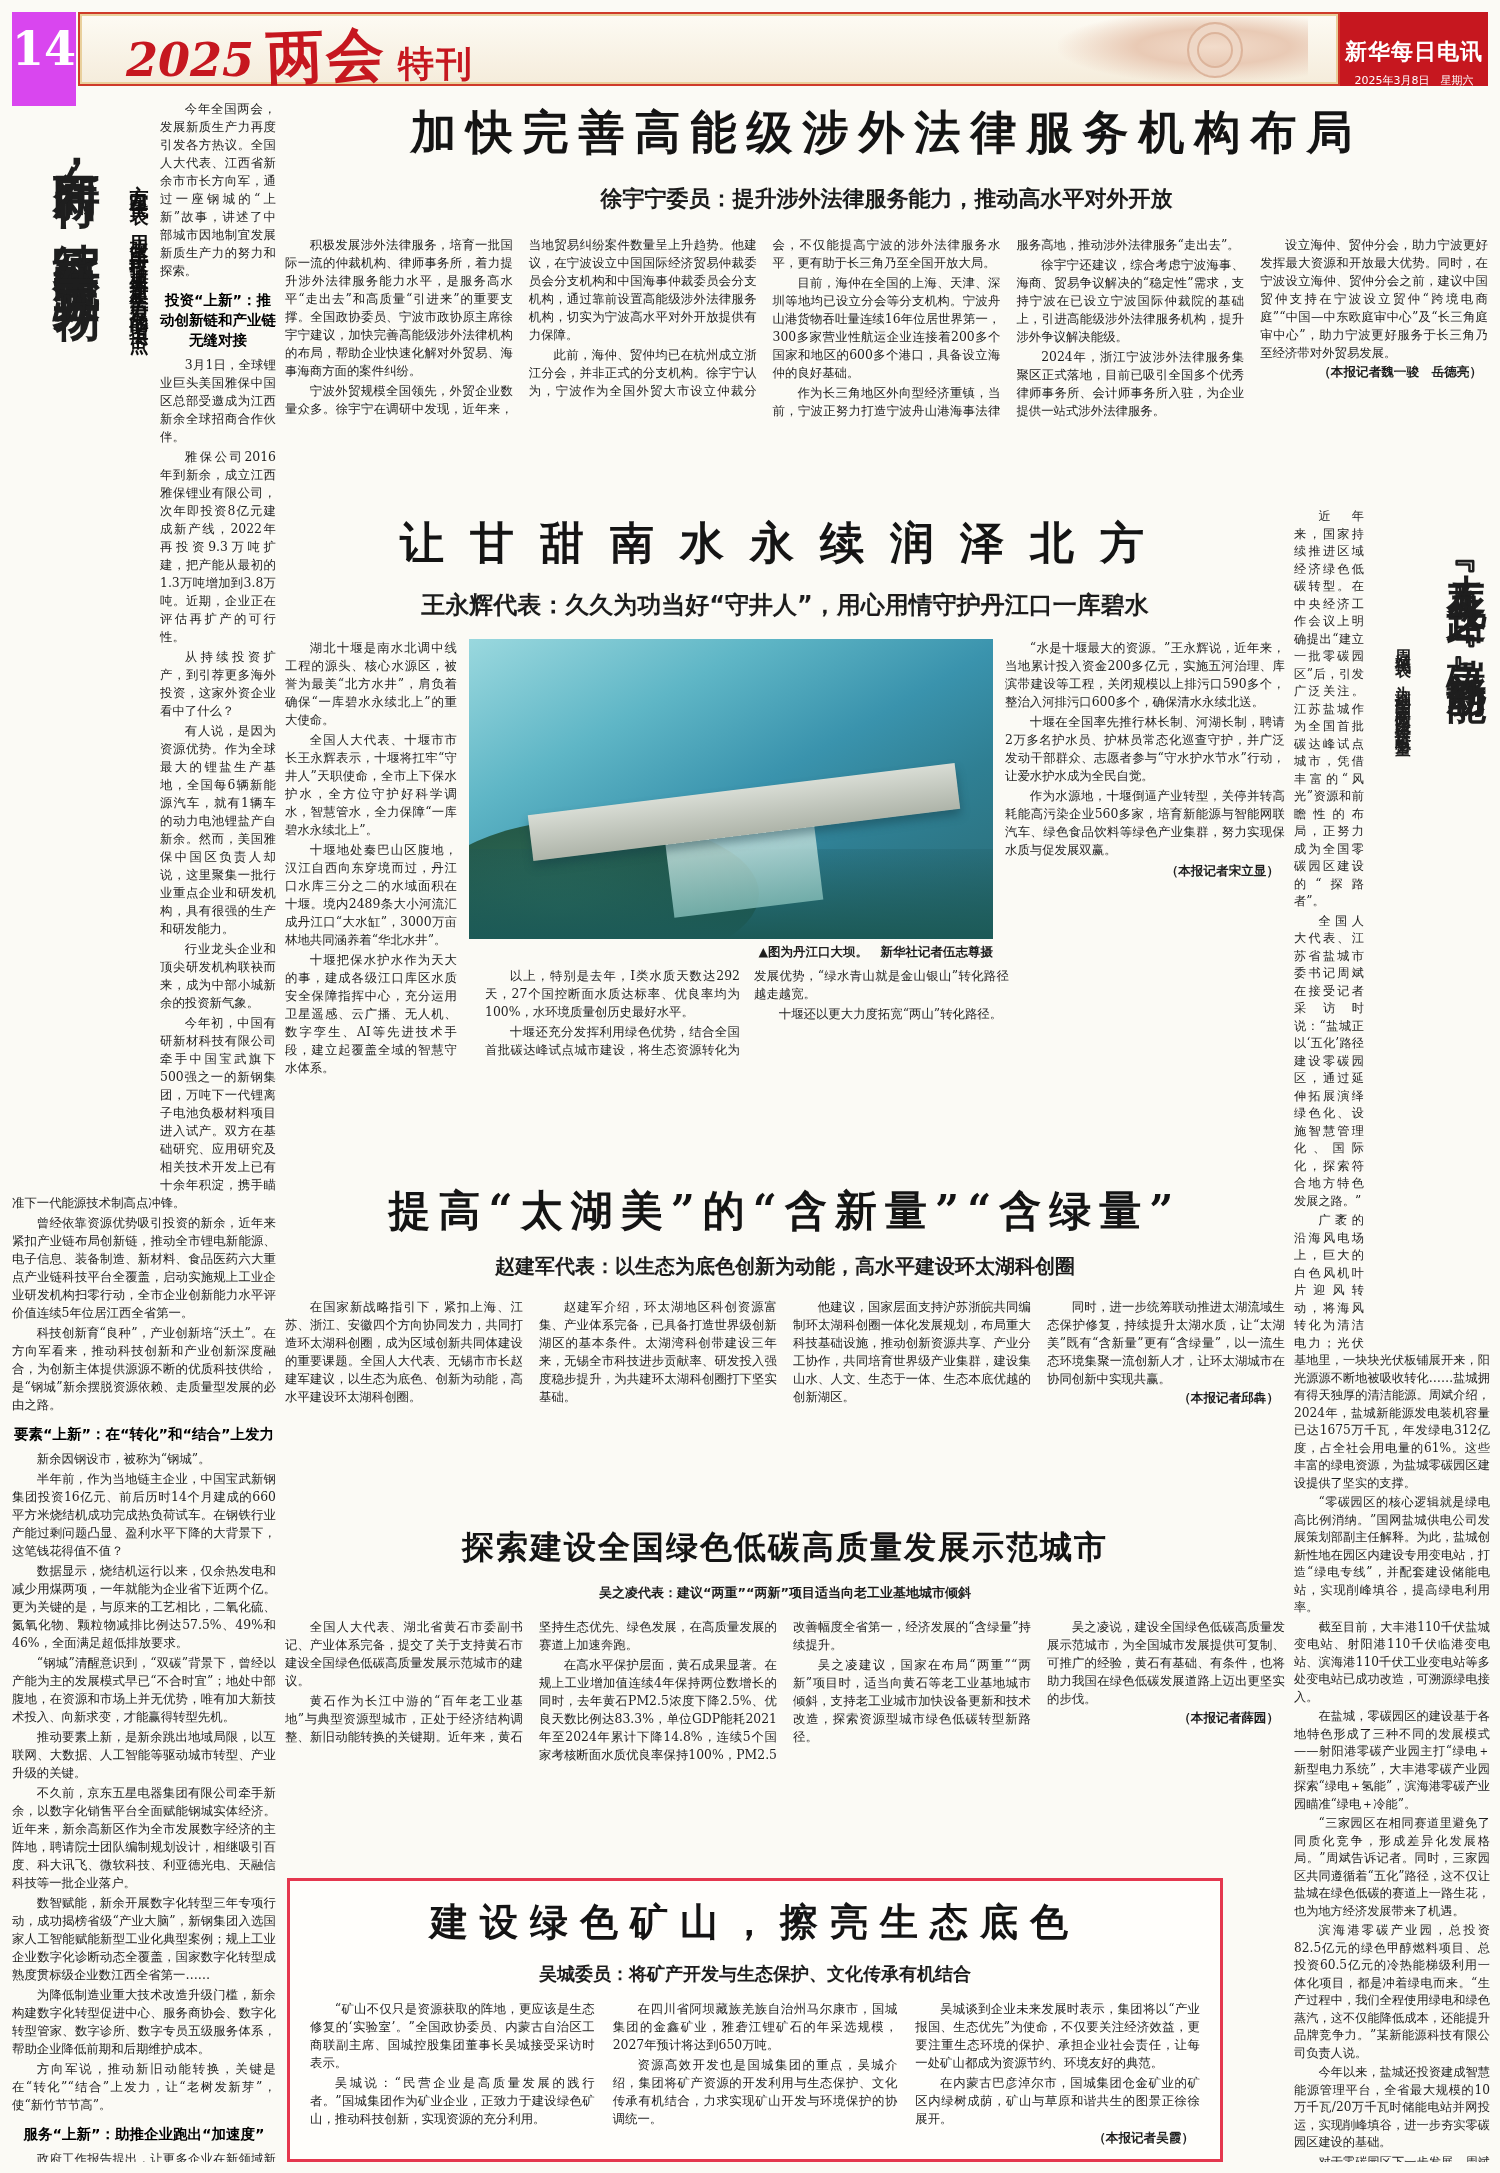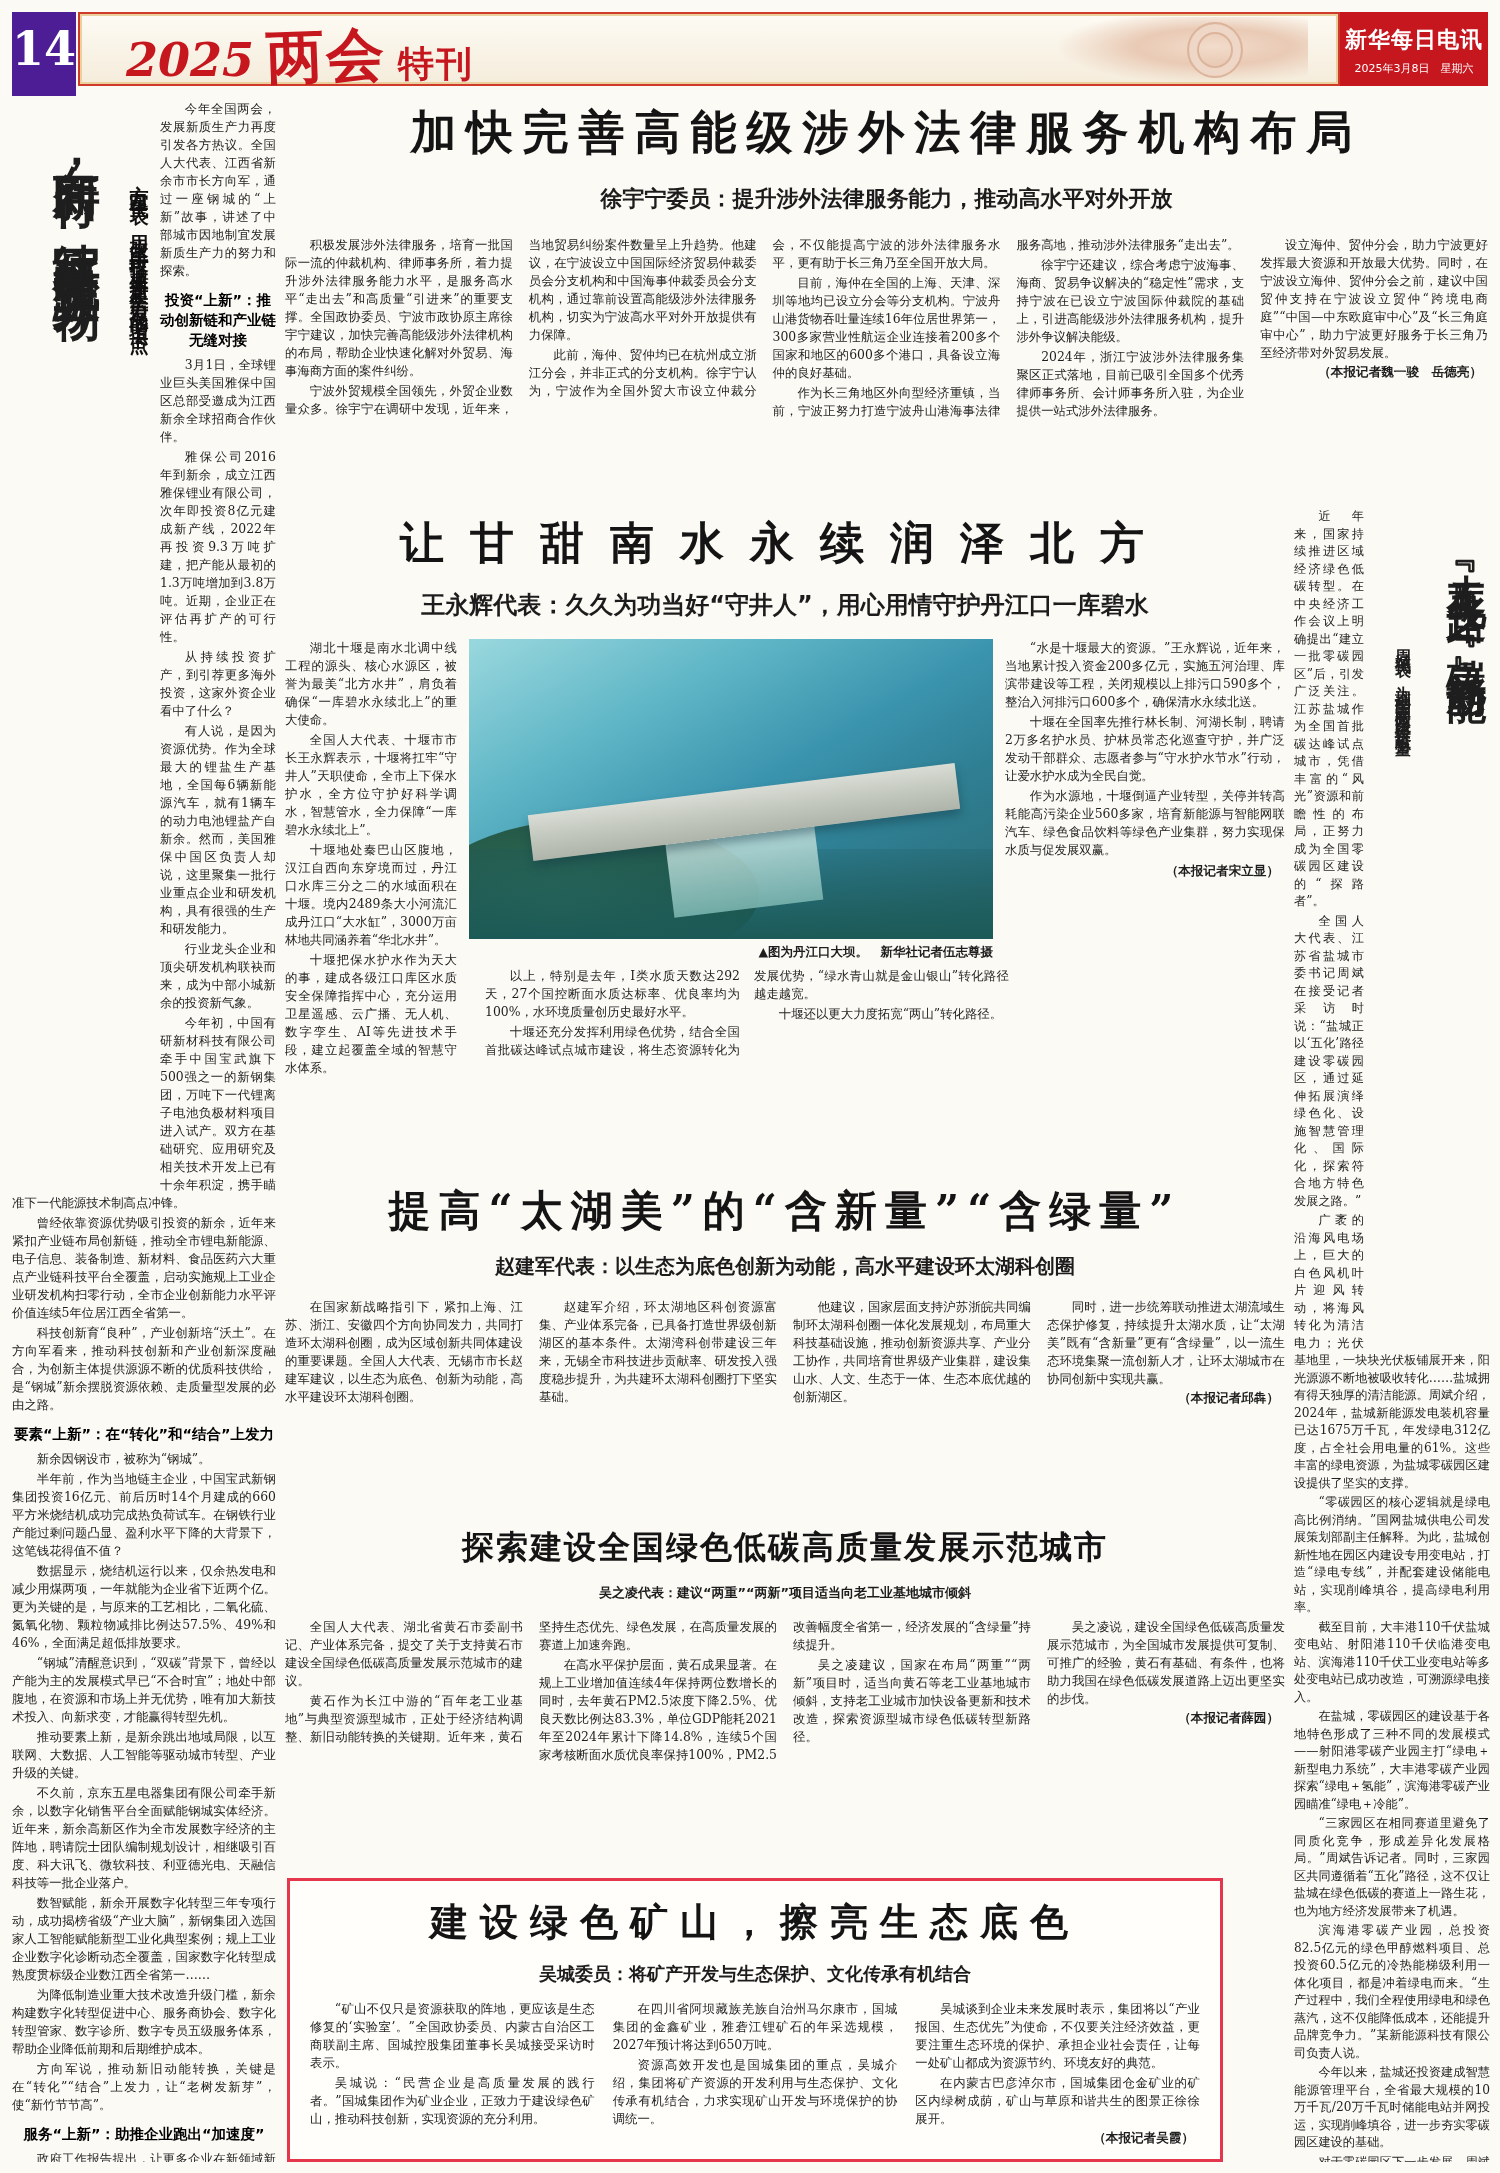--- a/index.html
+++ b/index.html
@@ -6,7 +6,7 @@
   #page{position:relative;width:1500px;height:2173px;background:#fbfaf5;font-family:"DejaVu Serif",serif;color:#1e1e1e;overflow:hidden;}
   
   .hdr{position:absolute;left:12px;top:12px;width:1476px;height:74px;}
-  .pgnum{position:absolute;left:0;top:0;width:64px;height:84px;background:#4c1d95;color:#fff;
+  .pgnum{position:absolute;left:0;top:0;width:64px;height:94px;background:#d946ef;color:#fff;
          font:bold 46px/74px "DejaVu Serif",serif;text-align:center;}
   .strip{position:absolute;left:66px;top:0;width:1262px;height:74px;box-sizing:border-box;
          background:linear-gradient(180deg,#fdfbf4,#f5ecdb);border:2px solid #cf3a2a;

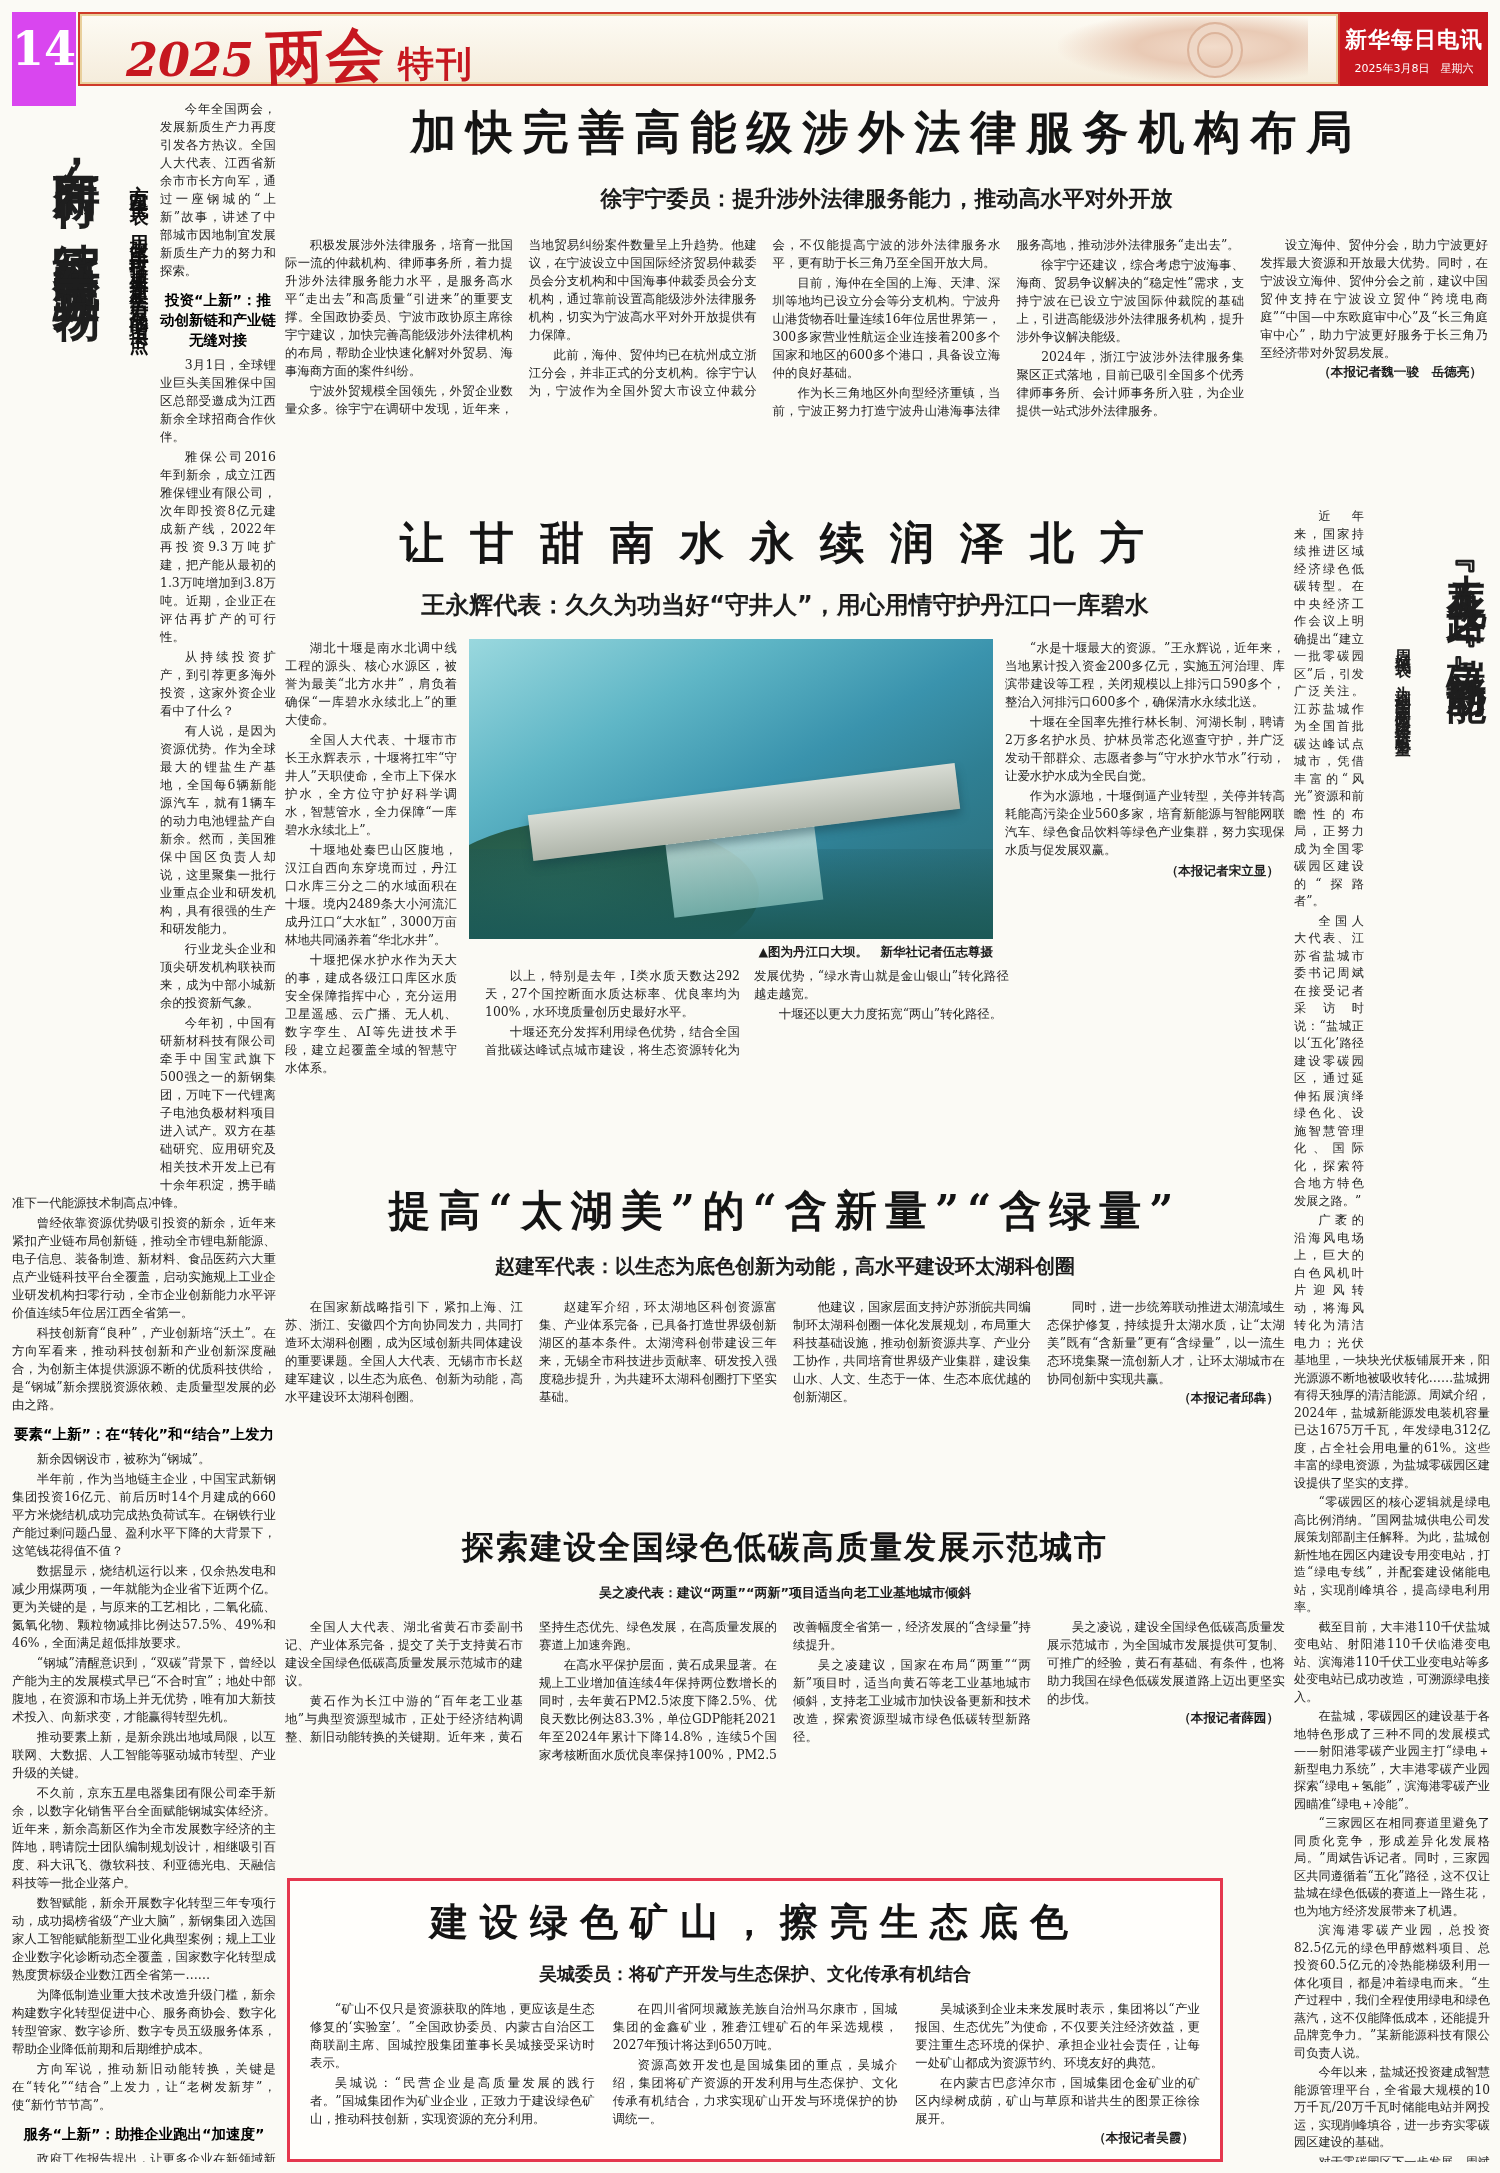--- a/index.html
+++ b/index.html
@@ -20,7 +20,7 @@
   .rose-ring{position:absolute;right:95px;top:8px;width:52px;height:52px;border-radius:50%;
         border:2px solid #dcb49b;box-shadow:inset 0 0 0 8px #eed7c6, inset 0 0 0 10px #dcb49b;}
   .mast{position:absolute;right:0;top:0;width:148px;height:74px;background:#c6171f;color:#fff;text-align:center;box-sizing:border-box;}
-  .mast-logo{font:bold 22px/30px "DejaVu Serif",serif;padding-top:12px;letter-spacing:1px;}
+  .mast-logo{font:bold 22px/30px "DejaVu Serif",serif;padding-top:24px;letter-spacing:1px;}
   .mast-date{font:11px/14px "DejaVu Sans",sans-serif;margin-top:8px;}
   
   .para{font:12.4px/18px "DejaVu Serif",serif;text-indent:2em;margin:0 0 2px;text-align:justify;}

